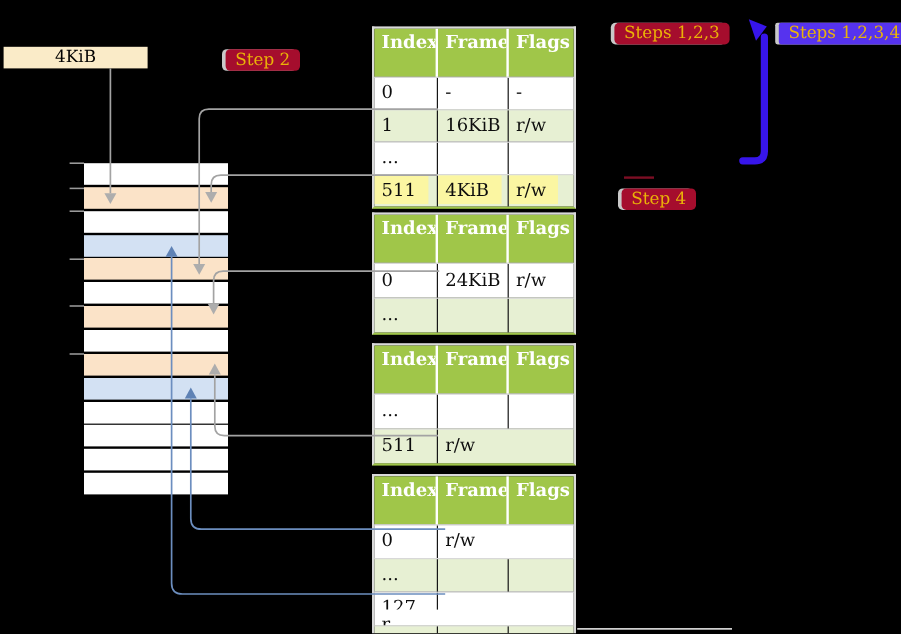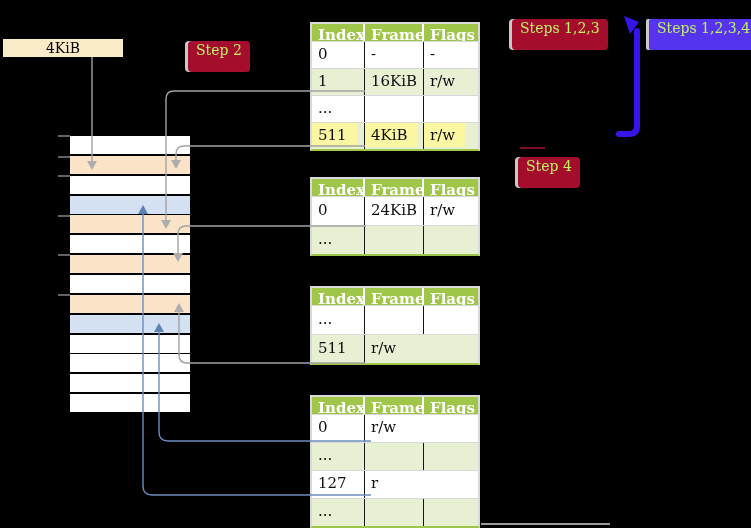--- a/index.html
+++ b/index.html
@@ -18,7 +18,7 @@
   .pagetable{position:absolute;left:310px;width:170px;box-sizing:border-box;
              border:2px solid #D9D9D9;border-bottom:2px solid #A0C649;}
   .pt-row{display:flex;}
-  .pt-head{background:#A0C649;height:17px;line-height:23px;}
+  .pt-head{background:#A0C649;height:40px;line-height:23px;}
   .pt-head .pt-cell{color:#fff;font-weight:bold;font-size:15px;border-right:2px solid #fff;}
   .pt-head .pt-cell:last-child{border-right:none;}
   .pt-body{background:#fff;border-top:1px solid #d8d8d8;}

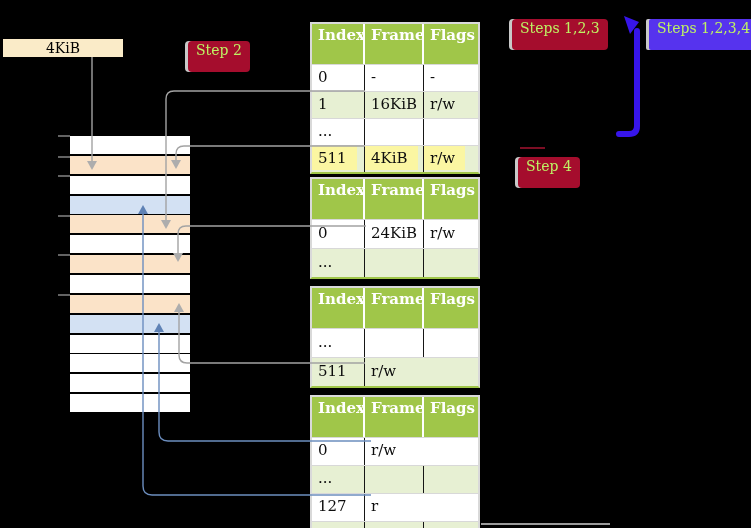--- a/index.html
+++ b/index.html
@@ -9,8 +9,8 @@
   .framebox{position:absolute;left:3px;top:39px;width:120px;height:18px;line-height:18px;
             text-align:center;font-size:14px;color:#000;}
   
-  .badge{position:absolute;height:31px;line-height:18px;padding:0 8px;font-size:14px;
-         color:#bef264;border-radius:4px;box-shadow:-3px 0 0 #c9c9c9;white-space:nowrap;}
+  .badge{position:absolute;height:18px;line-height:18px;padding:0 8px;font-size:14px;
+         color:#eab308;border-radius:4px;box-shadow:-3px 0 0 #c9c9c9;white-space:nowrap;}
   .badge.blue{border-radius:2px;}
   
   .mem-row{position:absolute;left:70px;width:120px;height:18px;}

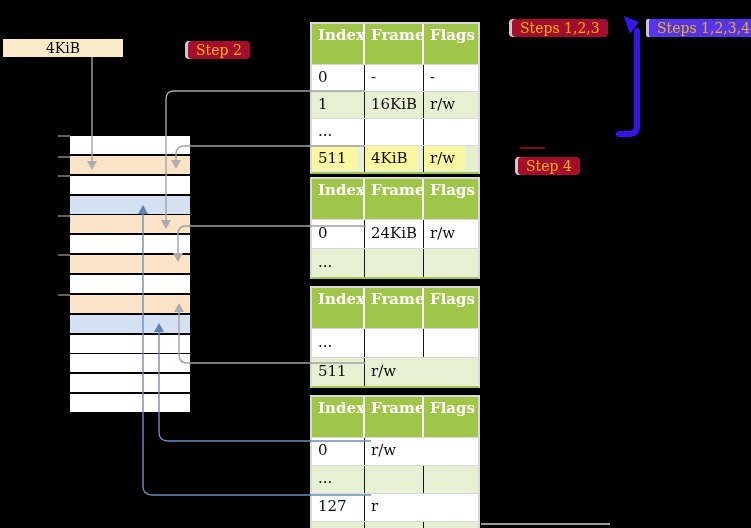--- a/index.html
+++ b/index.html
@@ -189,7 +189,7 @@
         <div class="pt-cell c1"></div>
         <div class="pt-cell c2"></div>
       </div>
-      <div class="pt-row pt-body" style="height: 27px; line-height: 25px;">
+      <div class="pt-row pt-body" style="height: 27px; line-height: 25px; flex-direction: column;">
         <div class="pt-cell c0">127</div>
         <div class="pt-cell c2">r</div>
       </div>

